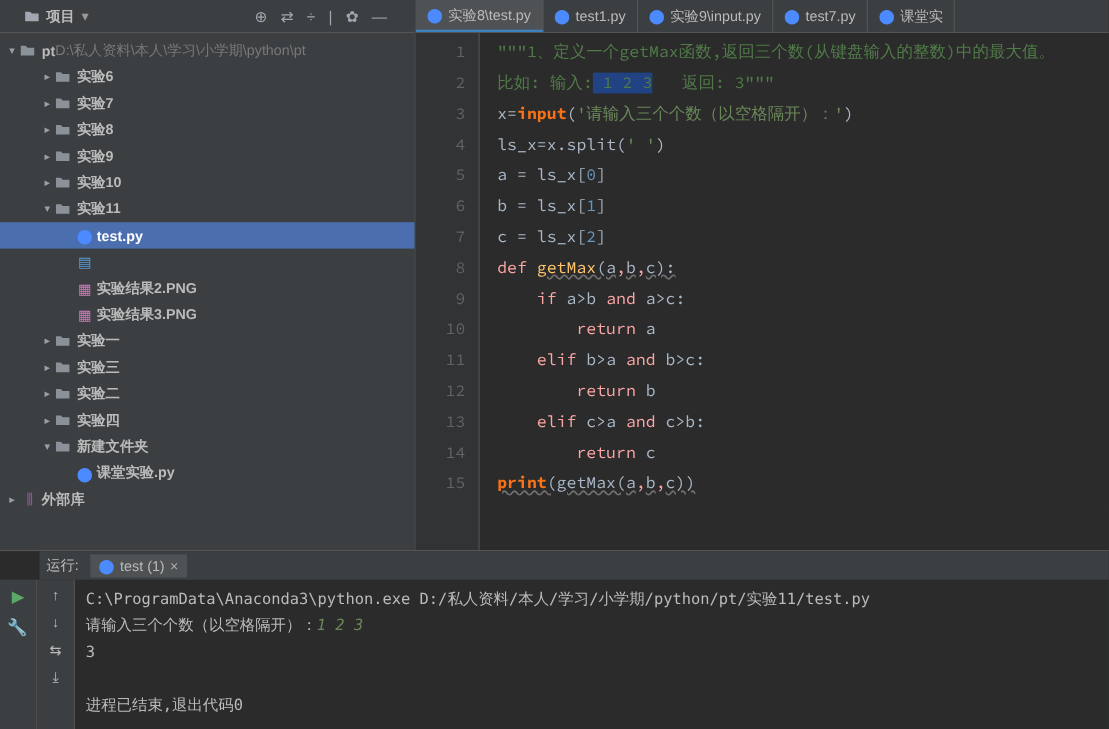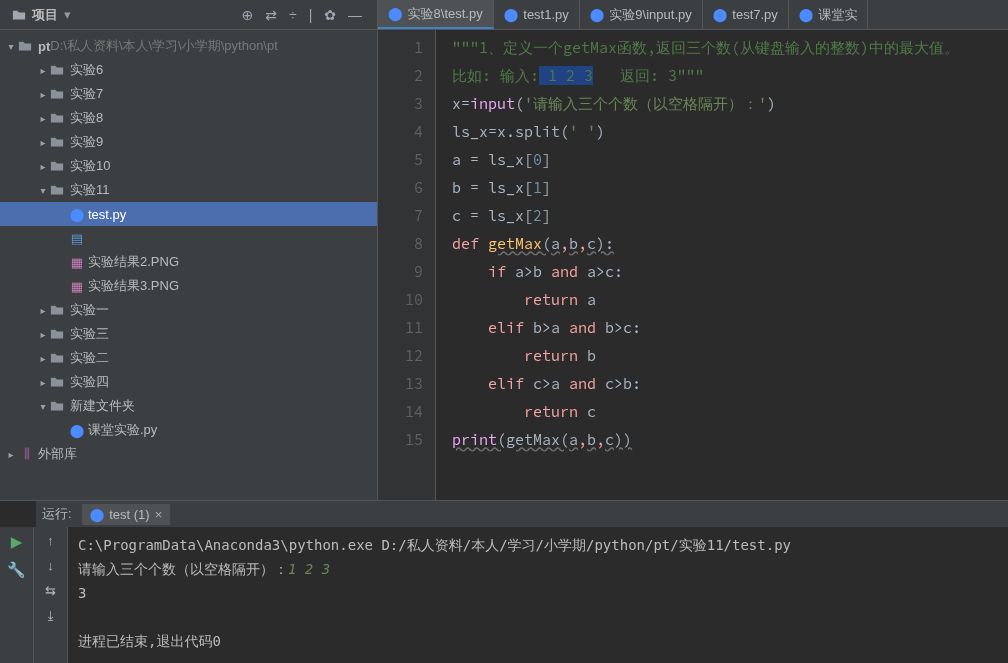--- a/index.html
+++ b/index.html
@@ -32,7 +32,7 @@
   border-bottom: 1px solid #555;
   display: flex;
   align-items: center;
-  padding: 0 12px;
+  padding: 0 22px;
   gap: 6px;
 }
 .project-header .title {

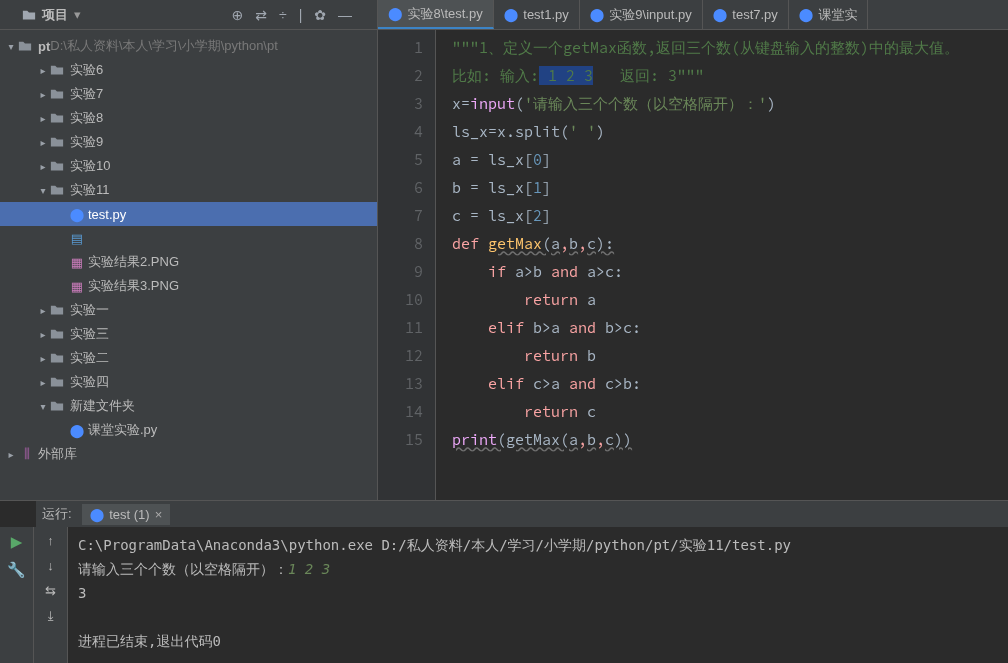--- a/index.html
+++ b/index.html
@@ -76,7 +76,7 @@
   margin-right: 2px;
 }
 .folder-ic { color: #b0b0b0; }
-.tree-label { flex: 0 0 auto; }
+.tree-label { flex: 0 0 auto; font-weight: bold; }
 .tree-path { color: #787878; margin-left: 0; }
 
 .editor-area {

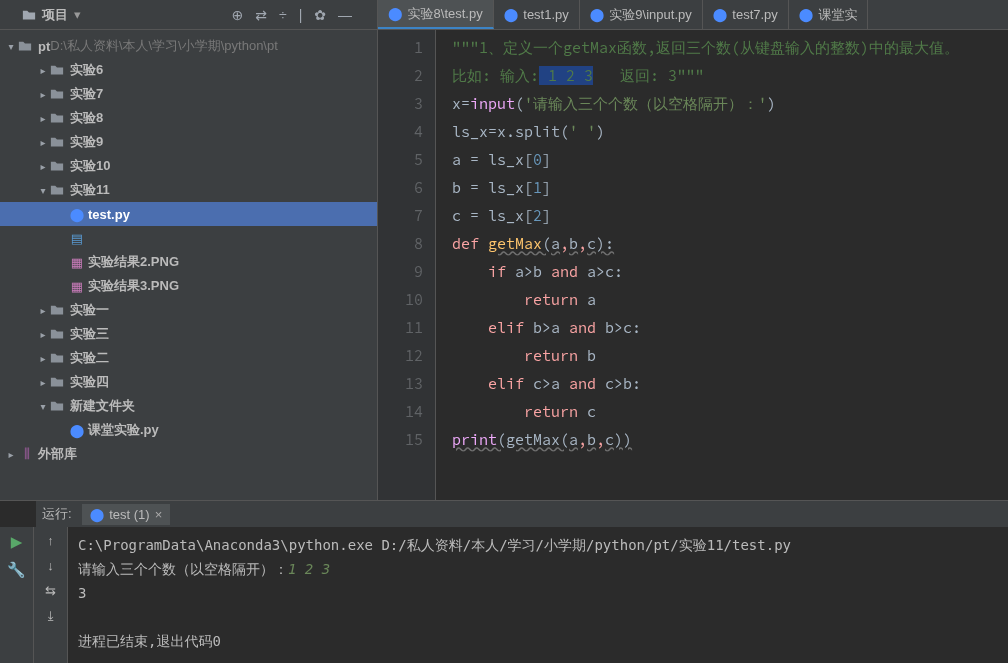--- a/index.html
+++ b/index.html
@@ -132,7 +132,7 @@
 .tok-num { color: #6897bb; }
 .tok-kw { color: #fca5a5; }
 .tok-fn { color: #ffc66d; }
-.tok-builtin { color: #f0abfc; }
+.tok-builtin { color: #f97316; font-weight: bold; }
 .tok-op { color: #a9b7c6; }
 .tok-und { text-decoration: underline wavy #707070; }
 .sel-bg { background: #214283; }

